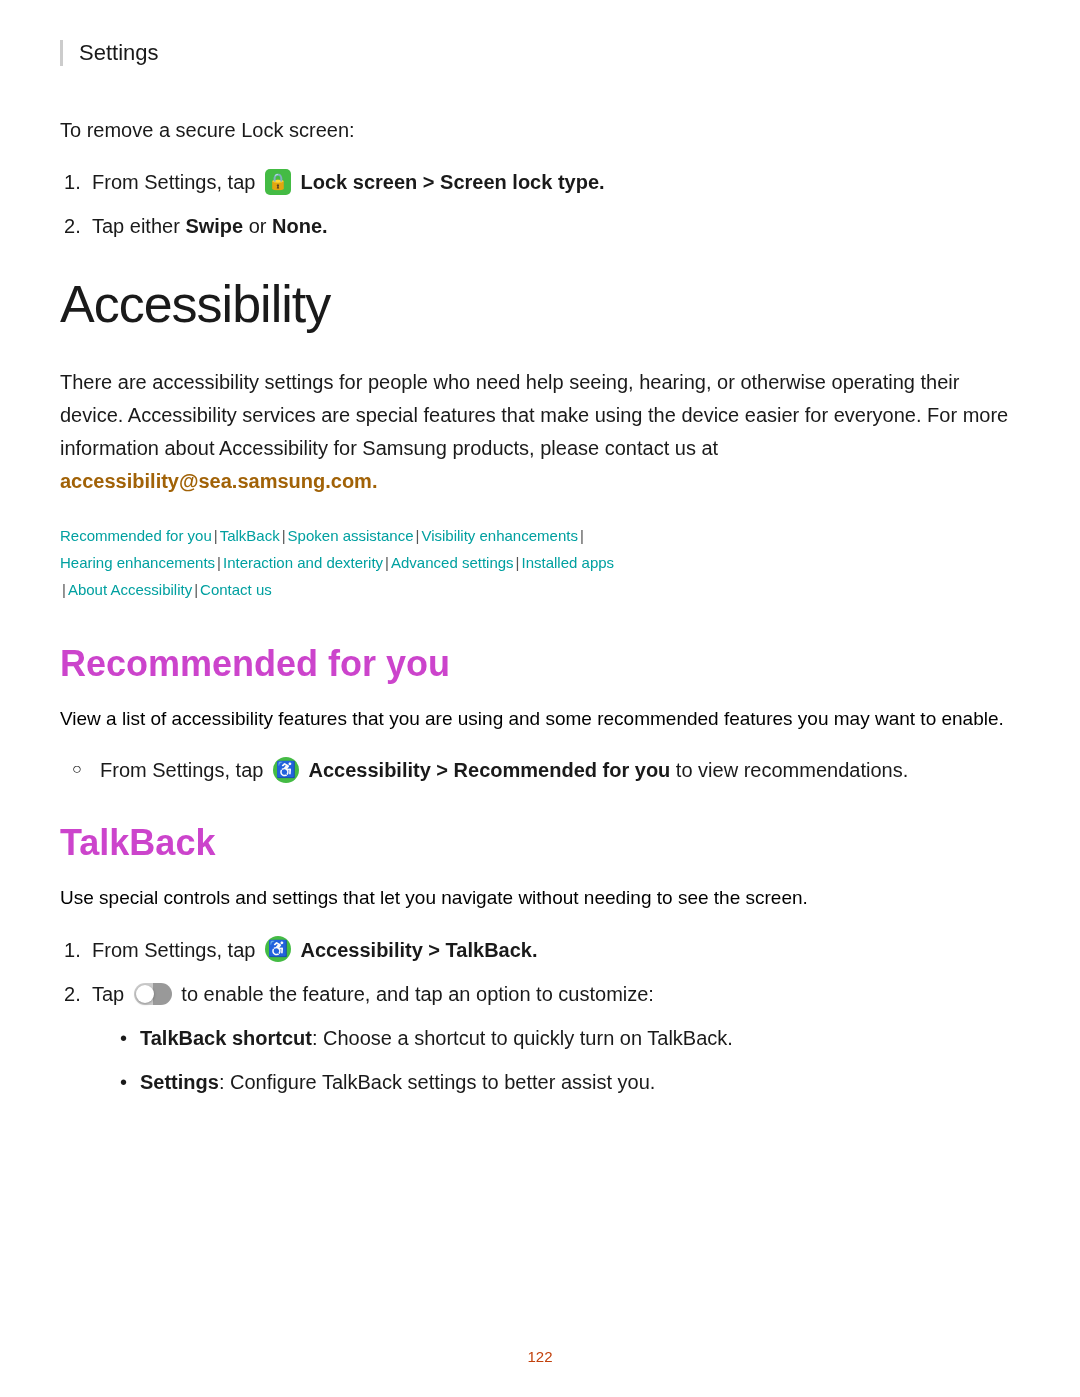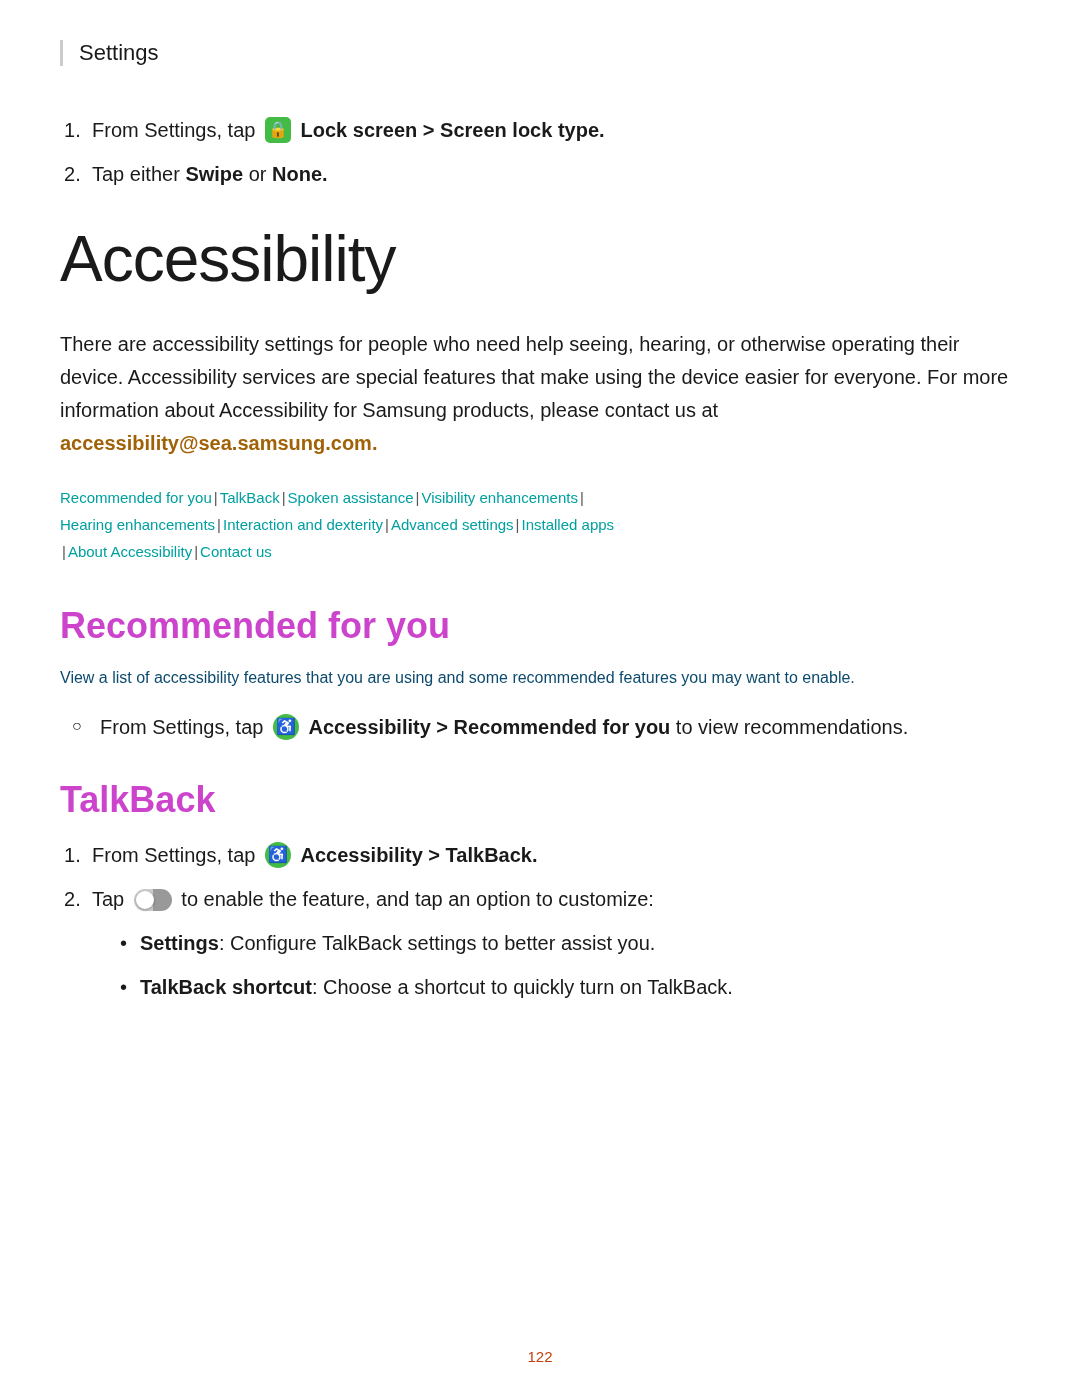--- a/index.html
+++ b/index.html
@@ -255,6 +255,7 @@
 </div>
 
 <div class="intro-section">
+  <p class="intro-text">To remove a secure Lock screen:</p>
   <ol class="ordered-list">
     <li>
       From Settings, tap

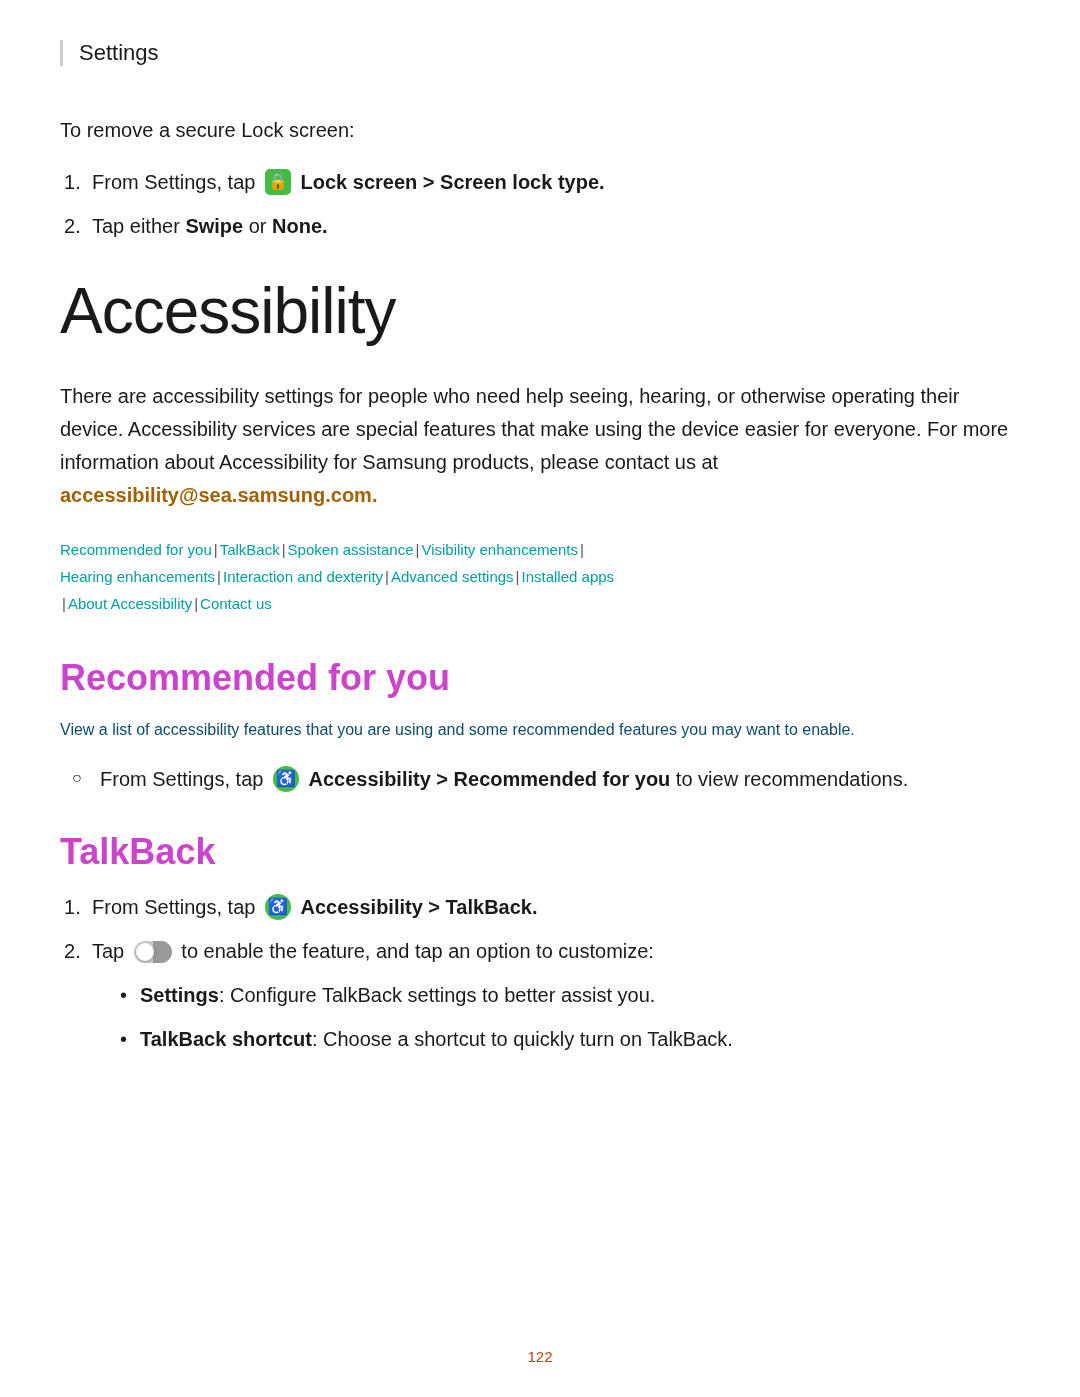--- a/index.html
+++ b/index.html
@@ -66,7 +66,7 @@
     }
 
     .page-title {
-      font-size: 64px;
+      font-size: 52px;
       font-weight: 300;
       color: #1a1a1a;
       font-family: Arial, sans-serif;

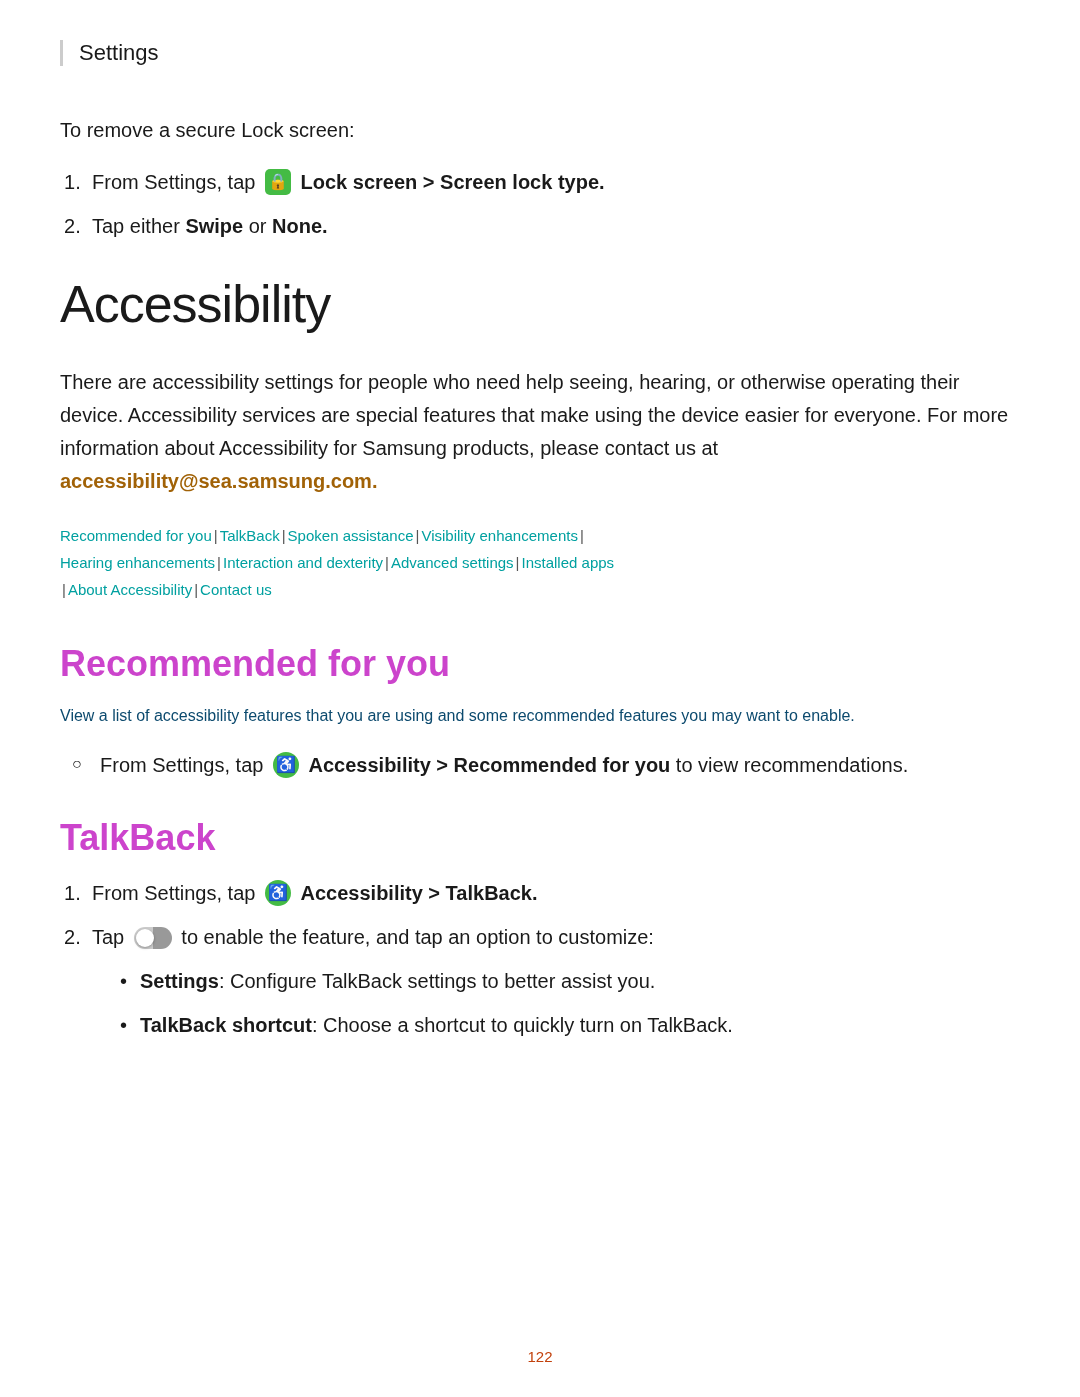--- a/index.html
+++ b/index.html
@@ -115,10 +115,10 @@
     }
 
     .section-desc {
-      font-size: 16px;
+      font-size: 19px;
       line-height: 1.65;
       font-family: Arial, sans-serif;
-      color: #0c4a6e;
+      color: #000000;
       margin-bottom: 20px;
     }
 

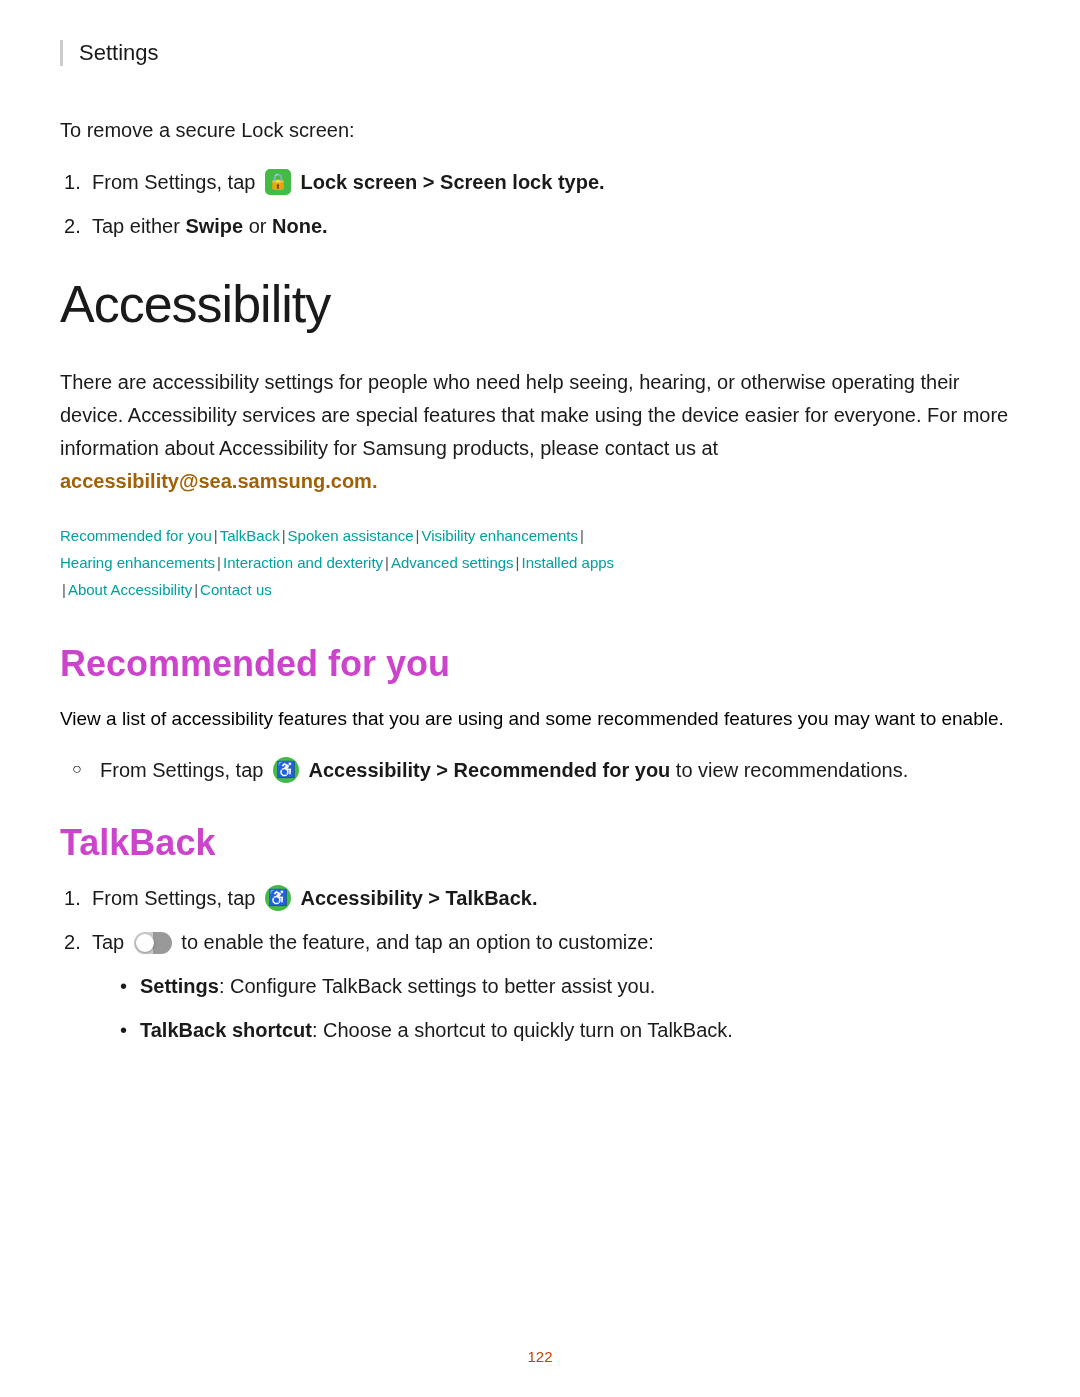--- a/index.html
+++ b/index.html
@@ -294,6 +294,7 @@
 
 <div class="section-block">
   <h2 class="section-heading">TalkBack</h2>
+  <p class="section-desc">Use special controls and settings that let you navigate without needing to see the screen.</p>
   <ol class="ordered-list">
     <li>
       From Settings, tap

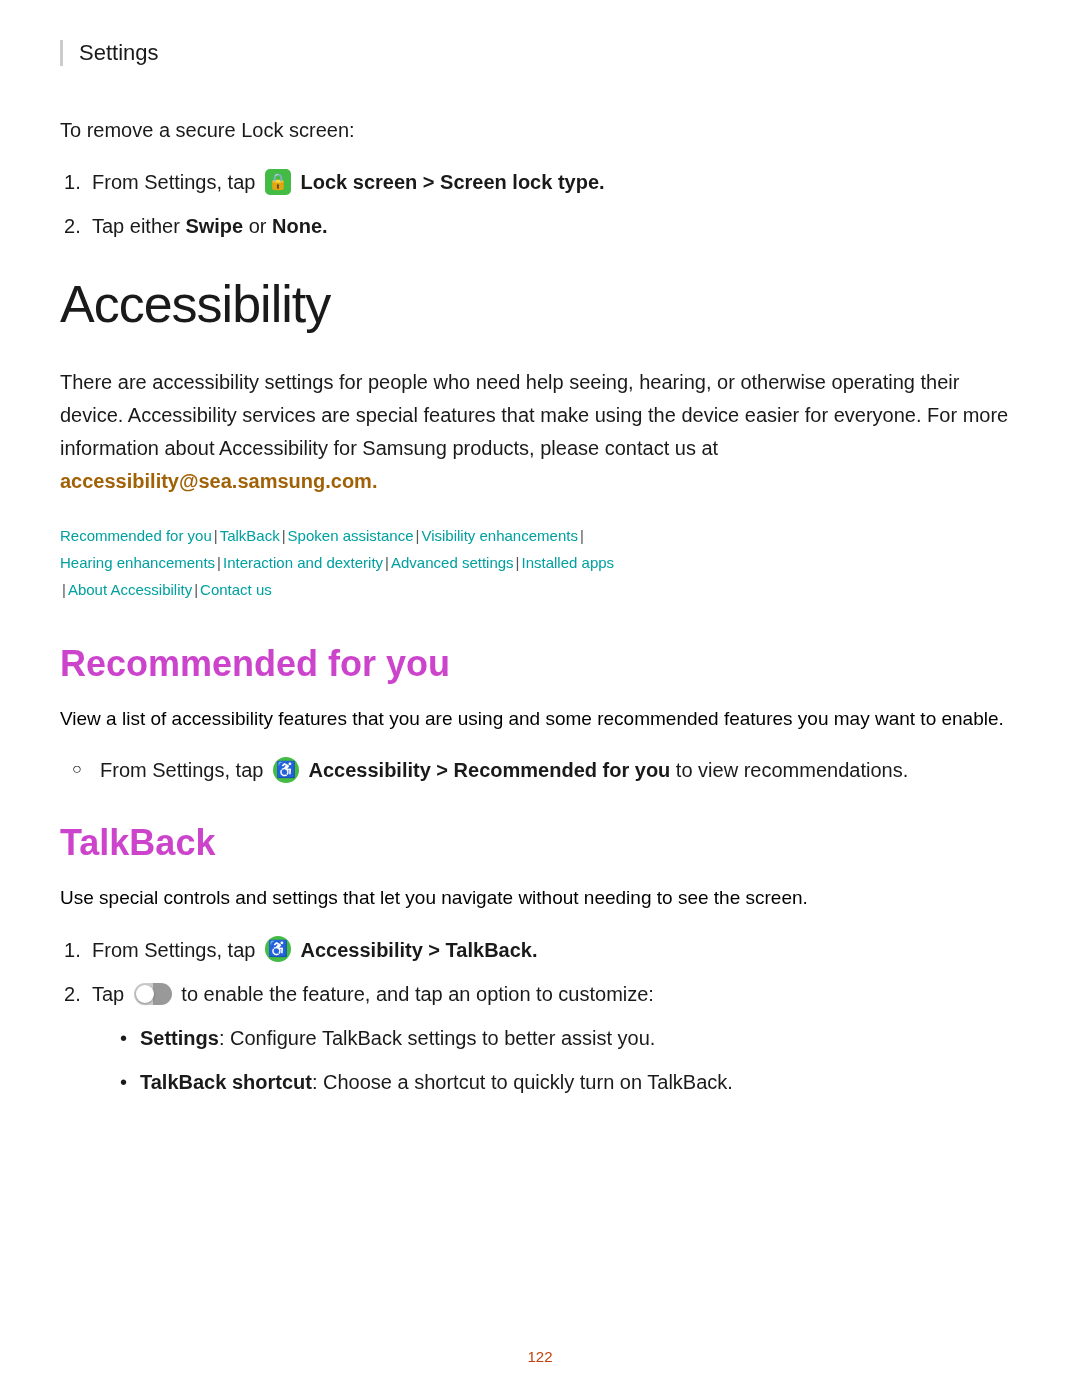--- a/index.html
+++ b/index.html
@@ -305,11 +305,11 @@
       Tap <span class="toggle-icon"></span> to enable the feature, and tap an option to customize:
       <ul class="bullet-list" style="margin-top: 12px;">
         <li>
+          <span class="bold">TalkBack shortcut</span>: Choose a shortcut to quickly turn on TalkBack.
+        </li>
+        <li>
           <span class="bold">Settings</span>: Configure TalkBack settings to better assist you.
         </li>
-        <li>
-          <span class="bold">TalkBack shortcut</span>: Choose a shortcut to quickly turn on TalkBack.
-        </li>
       </ul>
     </li>
   </ol>

